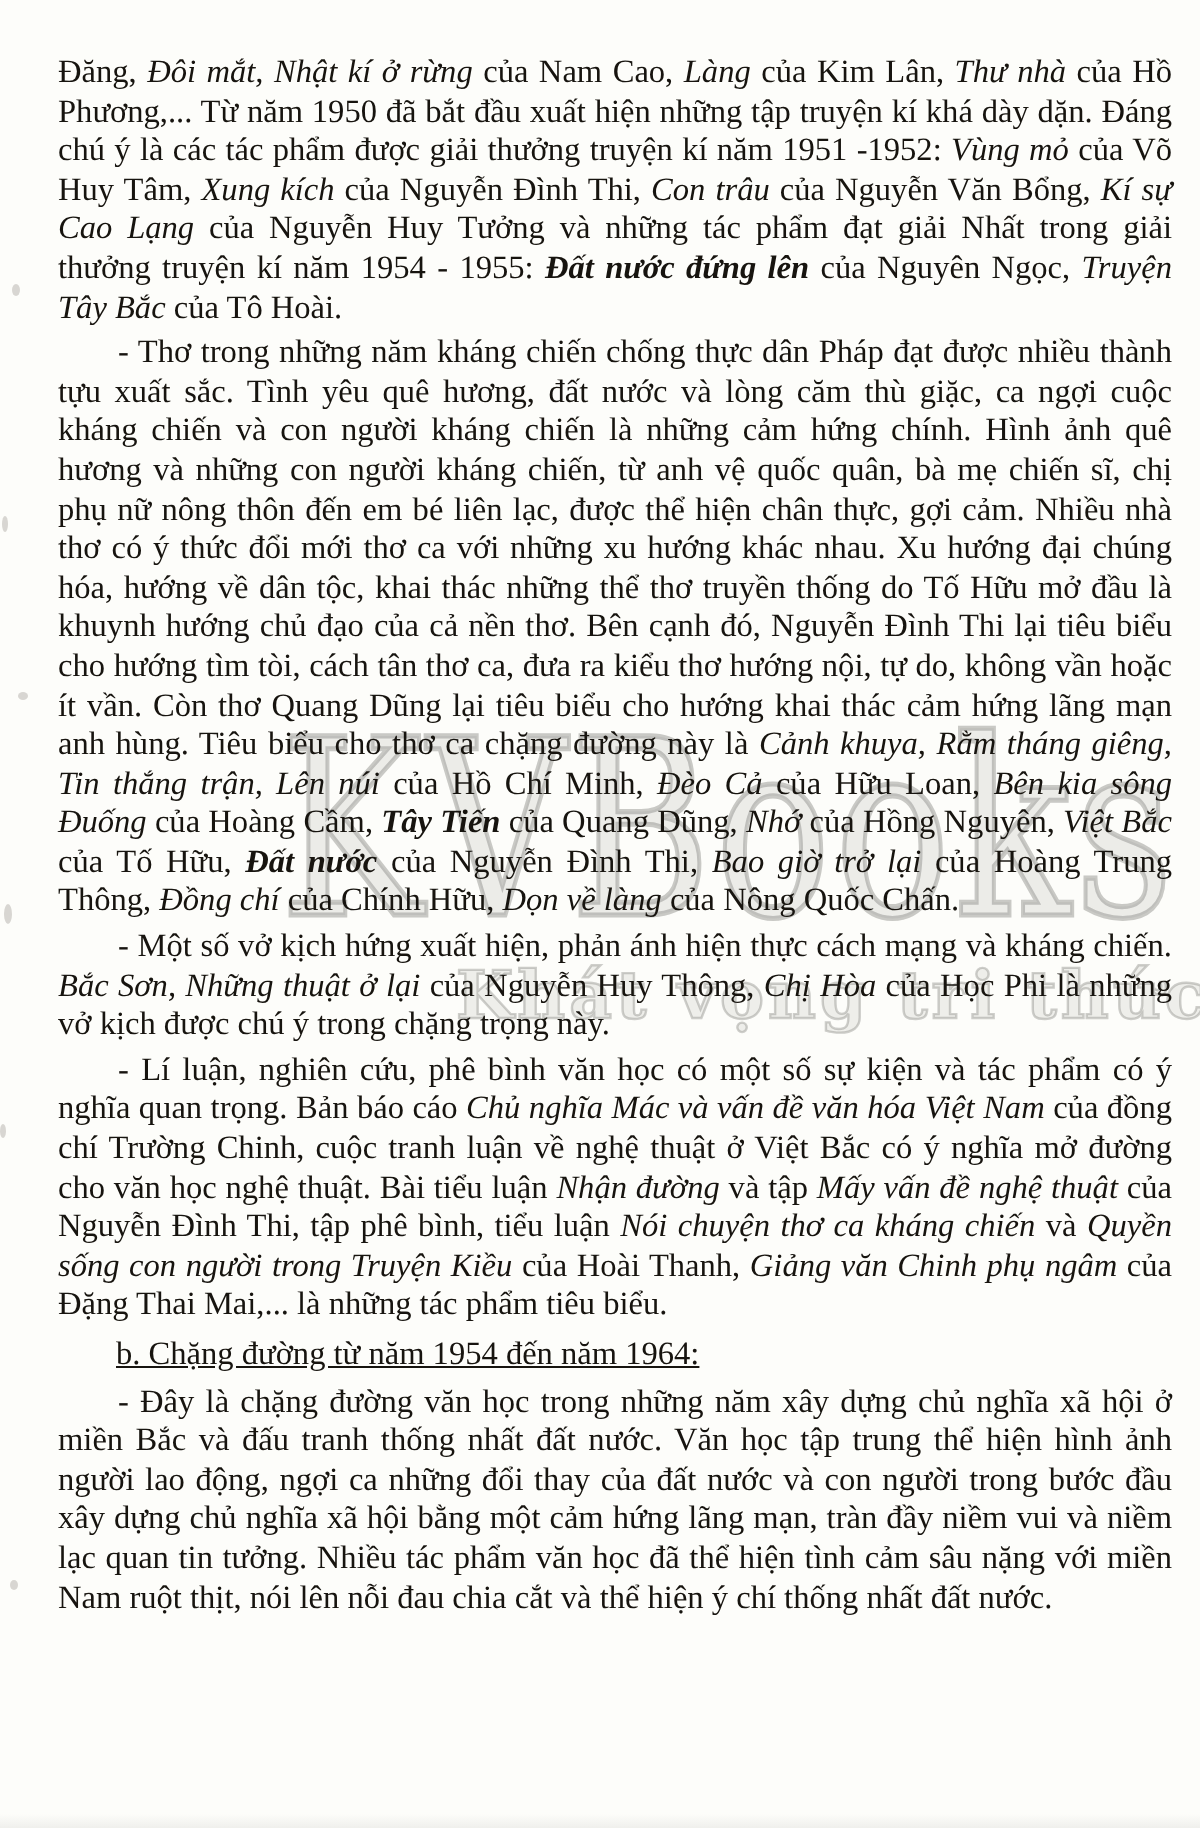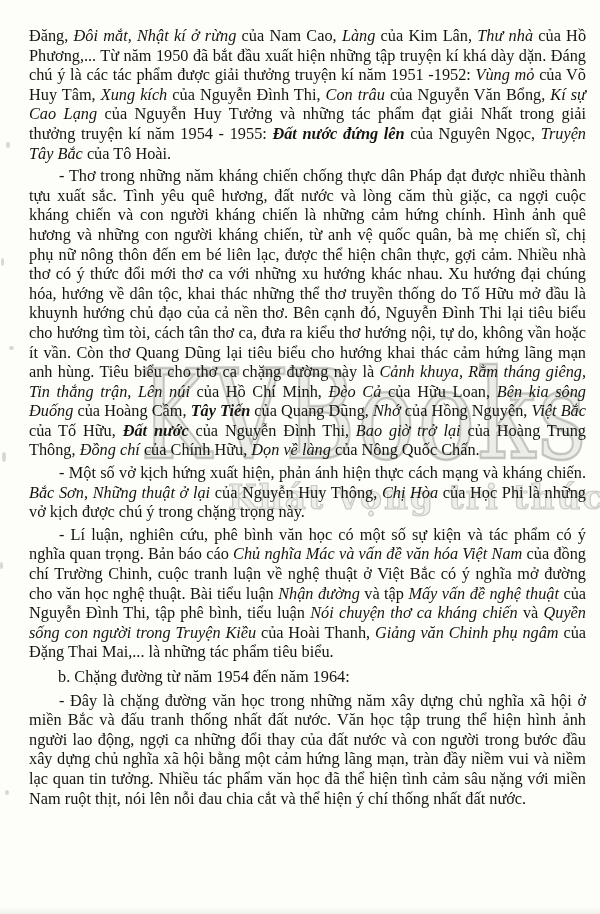--- a/index.html
+++ b/index.html
@@ -24,7 +24,7 @@
   }
   .para { margin: 0 0 3px 1px; text-indent: 30px; }
   .p-cont { text-indent: 0; }
-  .p-heading { margin: 5px 0 4px 0; }
+  .p-heading { margin: 5px 0 4px 0; text-decoration: underline; }
   .seg-r { font-style: normal; }
   .seg-i { font-style: italic; }
   .seg-bi { font-style: italic; font-weight: bold; }

